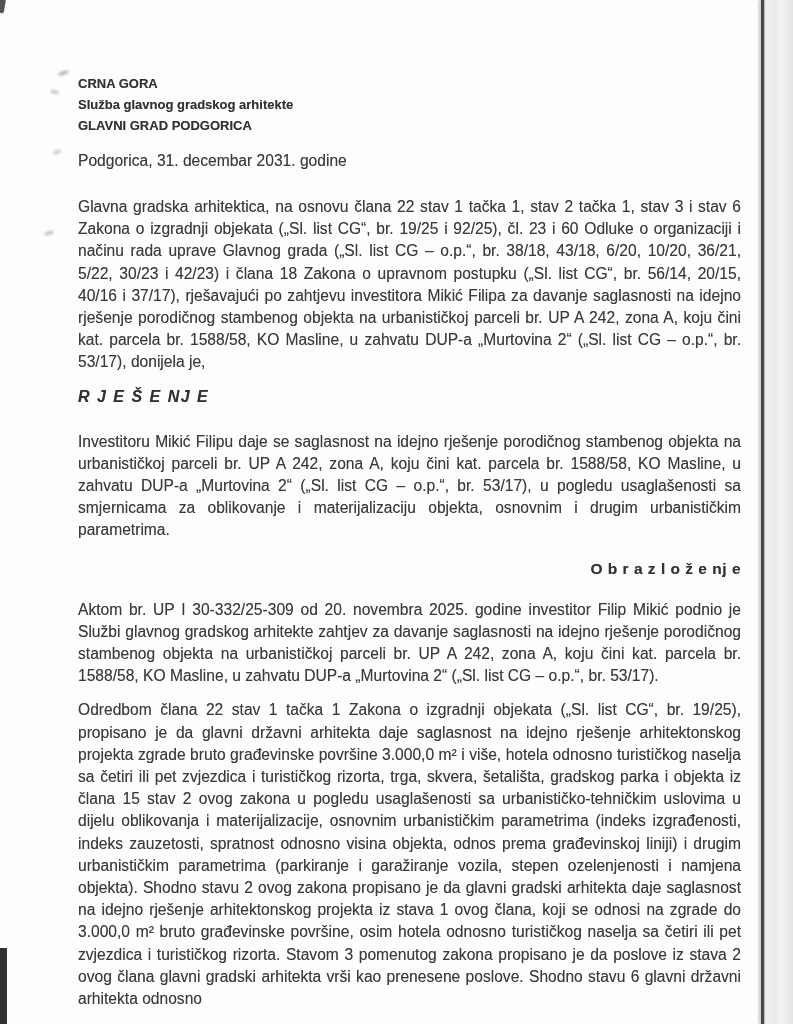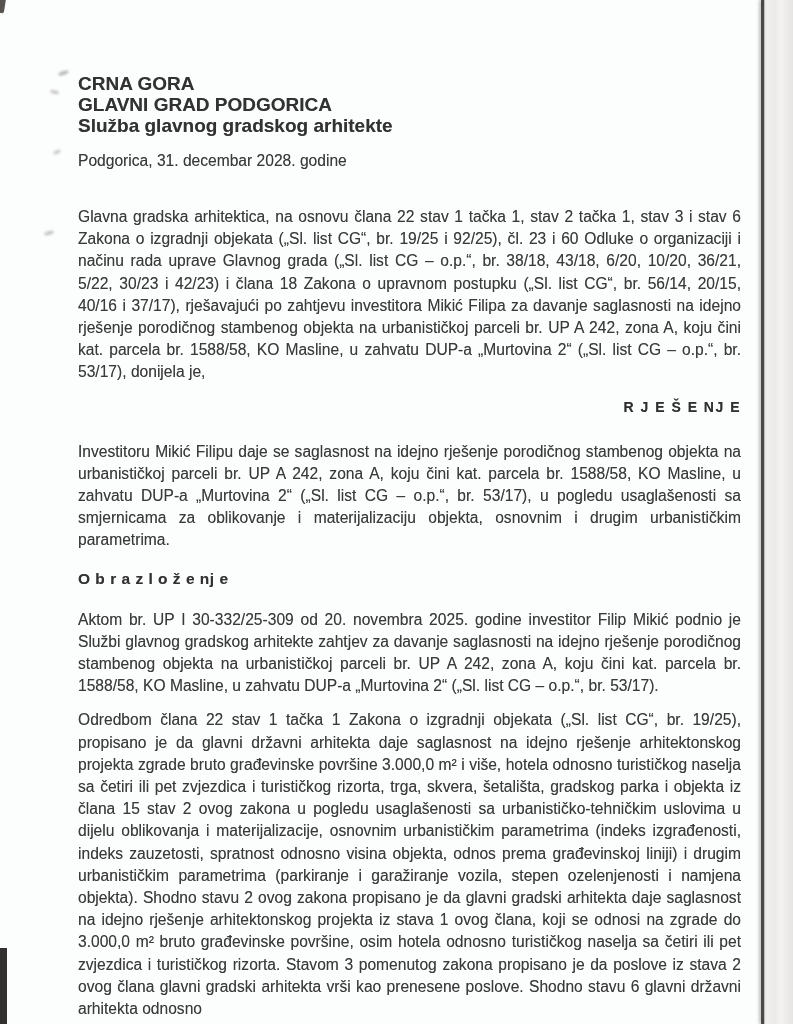--- a/index.html
+++ b/index.html
@@ -25,7 +25,7 @@
   }
   .lh-line {
     font-weight: bold;
-    font-size: 19px;
+    font-size: 13px;
     line-height: 21px;
     color: #323232;
   }

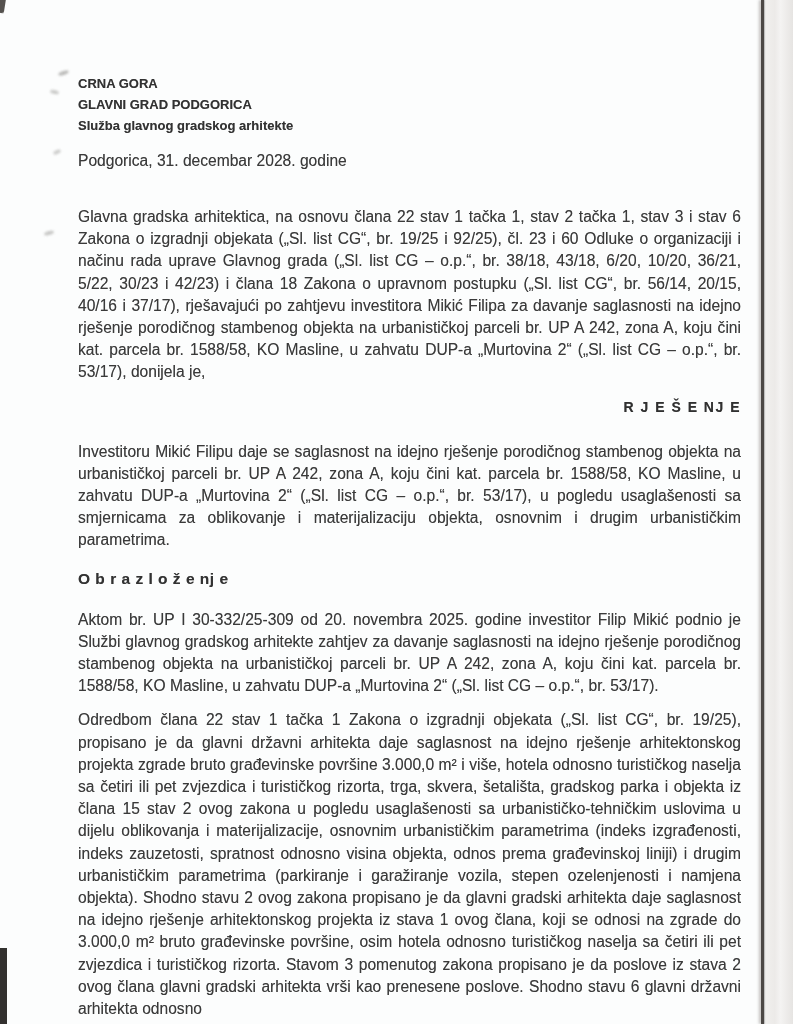--- a/index.html
+++ b/index.html
@@ -106,8 +106,8 @@
 
     <div class="letterhead">
       <div class="lh-line">CRNA GORA</div>
+      <div class="lh-line">Služba glavnog gradskog arhitekte</div>
       <div class="lh-line">GLAVNI GRAD PODGORICA</div>
-      <div class="lh-line">Služba glavnog gradskog arhitekte</div>
     </div>
 
     <div class="ref-block">

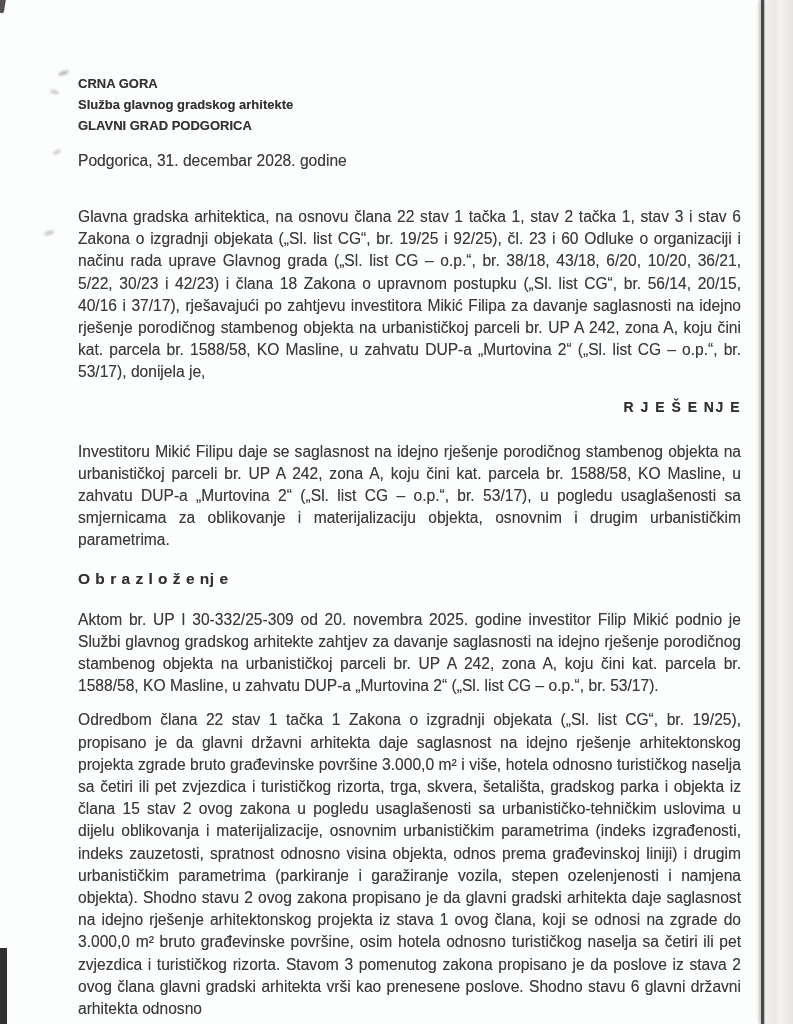--- a/index.html
+++ b/index.html
@@ -111,7 +111,7 @@
     </div>
 
     <div class="ref-block">
-      <div class="ref-line">Podgorica, 31. decembar 2028. godine</div>
+      <div class="ref-line">Podgorica, 31. decembar 2031. godine</div>
     </div>
 
     <p class="para intro">Glavna gradska arhitektica, na osnovu člana 22 stav 1 tačka 1, stav 2 tačka 1, stav 3 i stav 6 Zakona o izgradnji objekata („Sl. list CG“, br. 19/25 i 92/25), čl. 23 i 60 Odluke o organizaciji i načinu rada uprave Glavnog grada („Sl. list CG – o.p.“, br. 38/18, 43/18, 6/20, 10/20, 36/21, 5/22, 30/23 i 42/23) i člana 18 Zakona o upravnom postupku („Sl. list CG“, br. 56/14, 20/15, 40/16 i 37/17), rješavajući po zahtjevu investitora Mikić Filipa za davanje saglasnosti na idejno rješenje porodičnog stambenog objekta na urbanističkoj parceli br. UP A 242, zona A, koju čini kat. parcela br. 1588/58, KO Masline, u zahvatu DUP-a „Murtovina 2“ („Sl. list CG – o.p.“, br. 53/17), donijela je,</p>

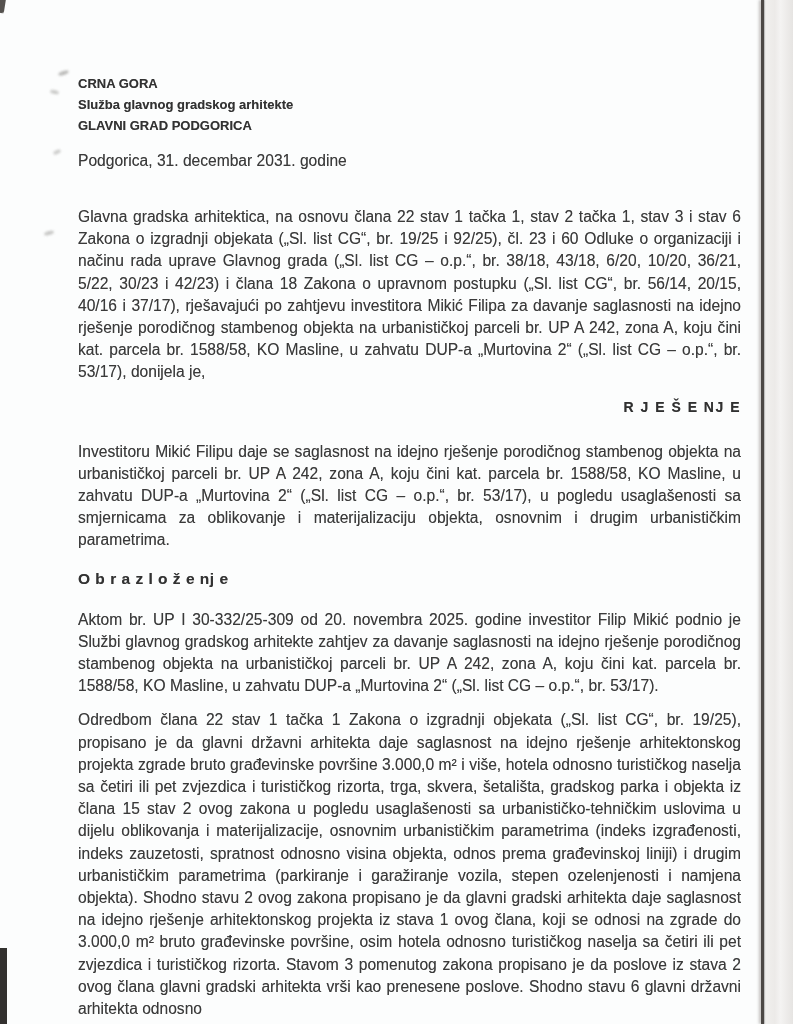--- a/index.html
+++ b/index.html
@@ -39,7 +39,7 @@
     text-align: justify;
     text-justify: inter-word;
   }
-  .para.intro { margin-top: 34px; }
+  .para.intro { margin-top: 24px; }
   .para.decision { margin-top: 24px; }
   .para.rationale-2 { margin-top: 12px; }
   .heading-main {

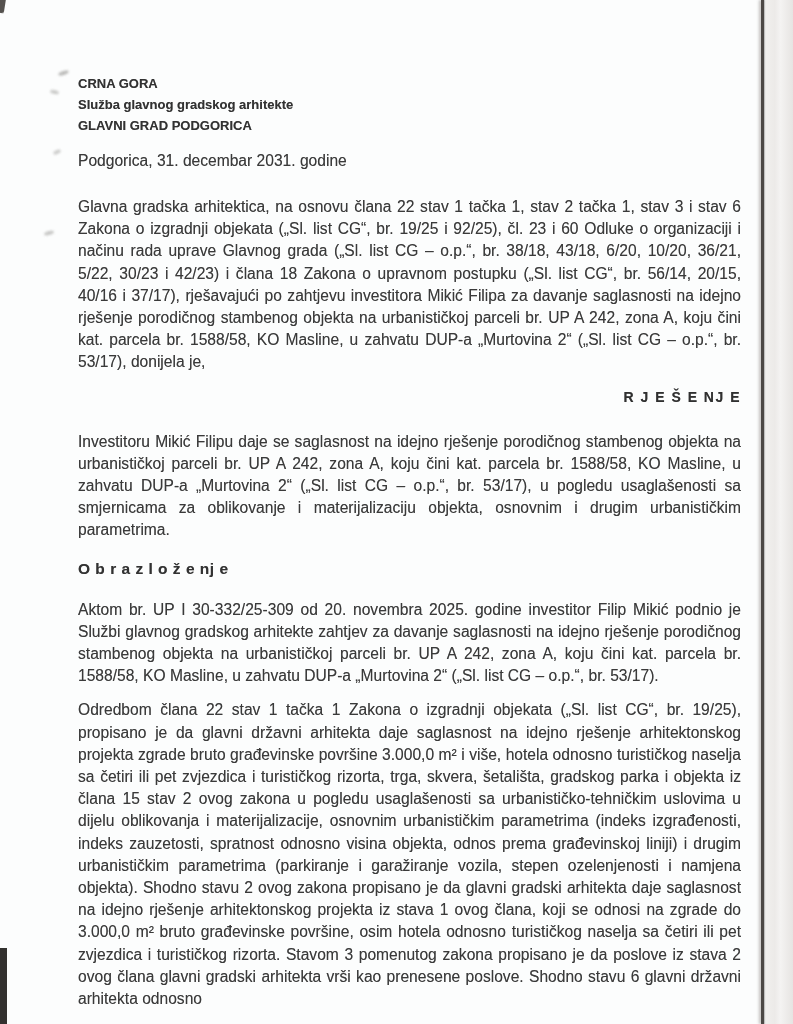--- a/index.html
+++ b/index.html
@@ -44,12 +44,13 @@
   .para.rationale-2 { margin-top: 12px; }
   .heading-main {
     margin: 13px 0 0 0;
-    text-align: right;
-    font-size: 14px;
+    text-align: left;
+    font-size: 16px;
     font-weight: bold;
     letter-spacing: 1.5px;
     line-height: 20px;
     color: #303030;
+    font-style: italic;
   }
   .heading-sub {
     margin: 17px 0 0 0;

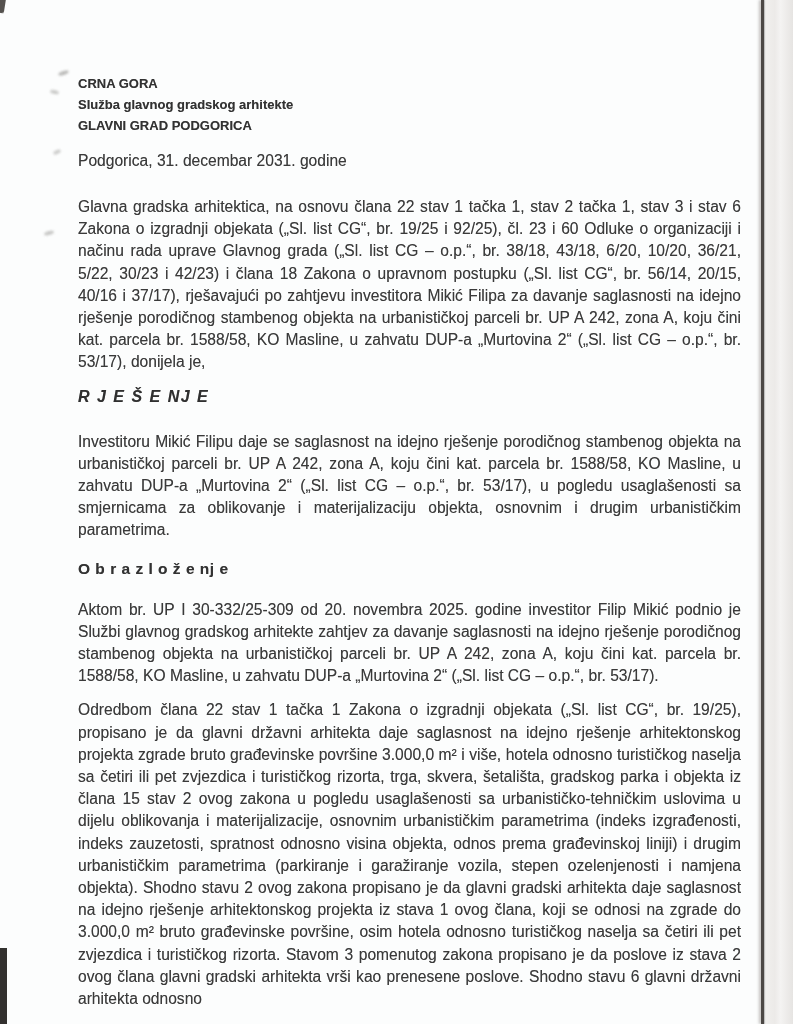--- a/index.html
+++ b/index.html
@@ -54,7 +54,7 @@
   }
   .heading-sub {
     margin: 17px 0 0 0;
-    text-align: left;
+    text-align: right;
     font-size: 15.5px;
     font-weight: bold;
     letter-spacing: 0.5px;

